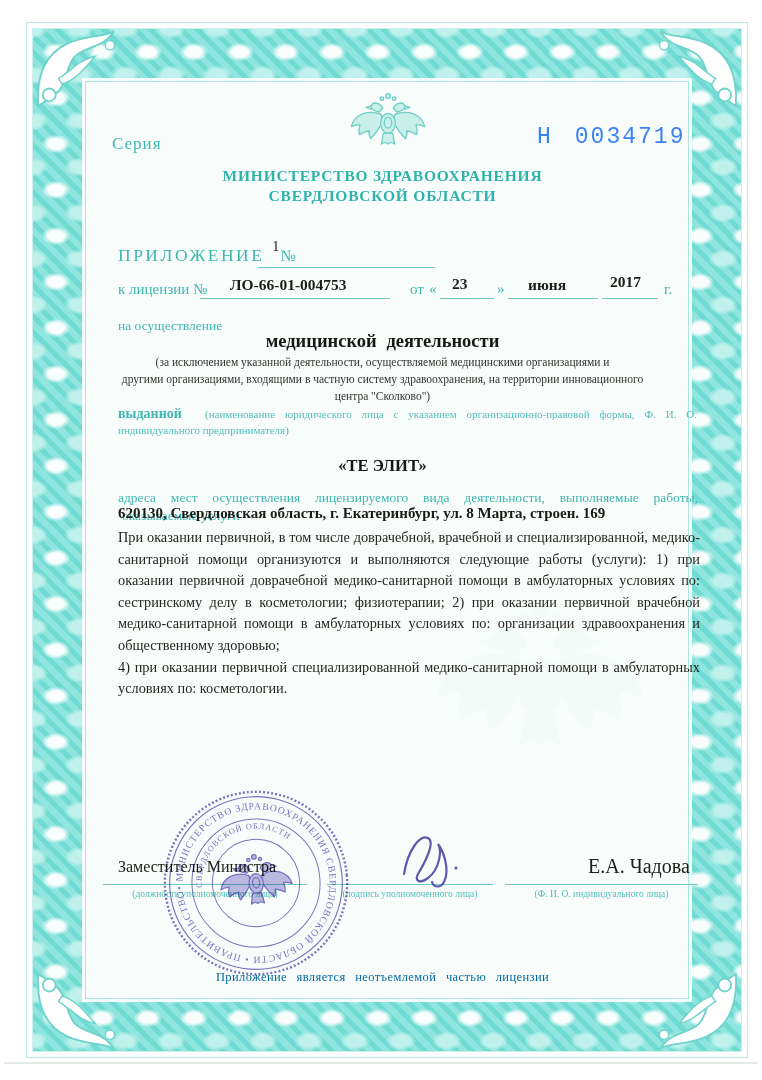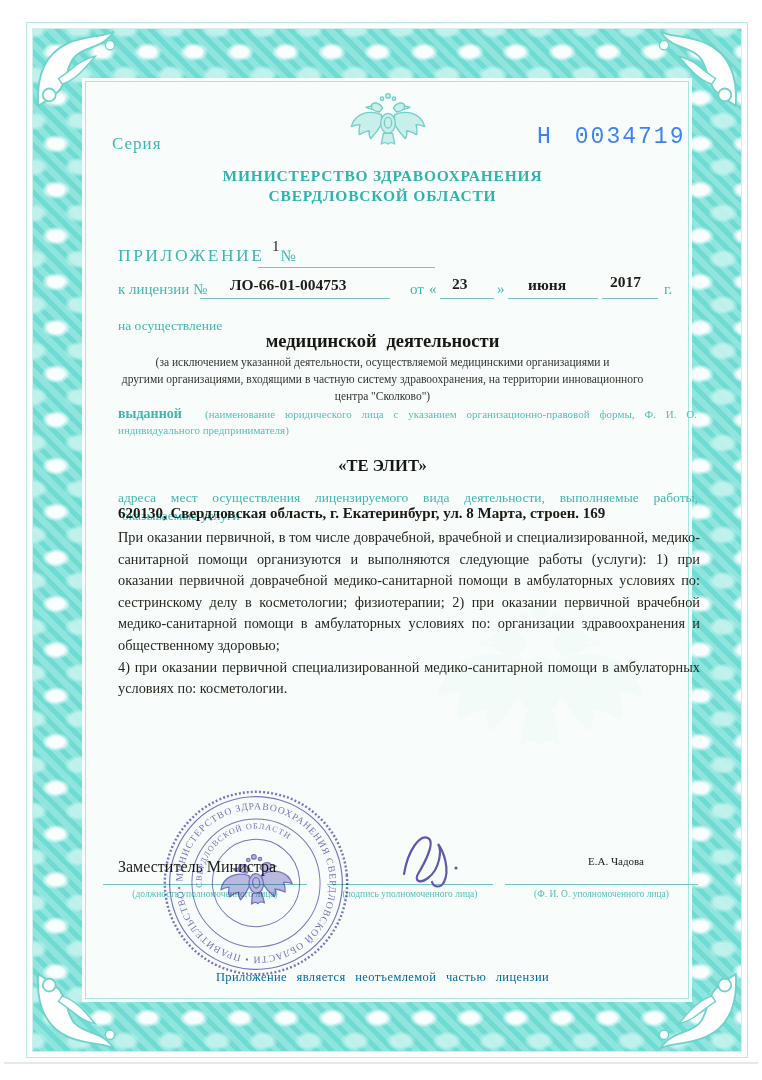--- a/index.html
+++ b/index.html
@@ -52,7 +52,7 @@
   .works{font-size:14.3px;line-height:21.6px;text-align:justify;color:#26261f;}
   .works p{margin:0;}
   .sig-pos{font-size:16px;color:#1e1e19;}
-  .sig-name{font-size:11px;color:#1e1e19;}
+  .sig-name{font-size:20px;color:#1e1e19;}
   .sig-hint{font-size:9.5px;text-align:center;}
   .footer-line{font-size:12.5px;letter-spacing:.4px;word-spacing:6px;color:#0369a1;}
 

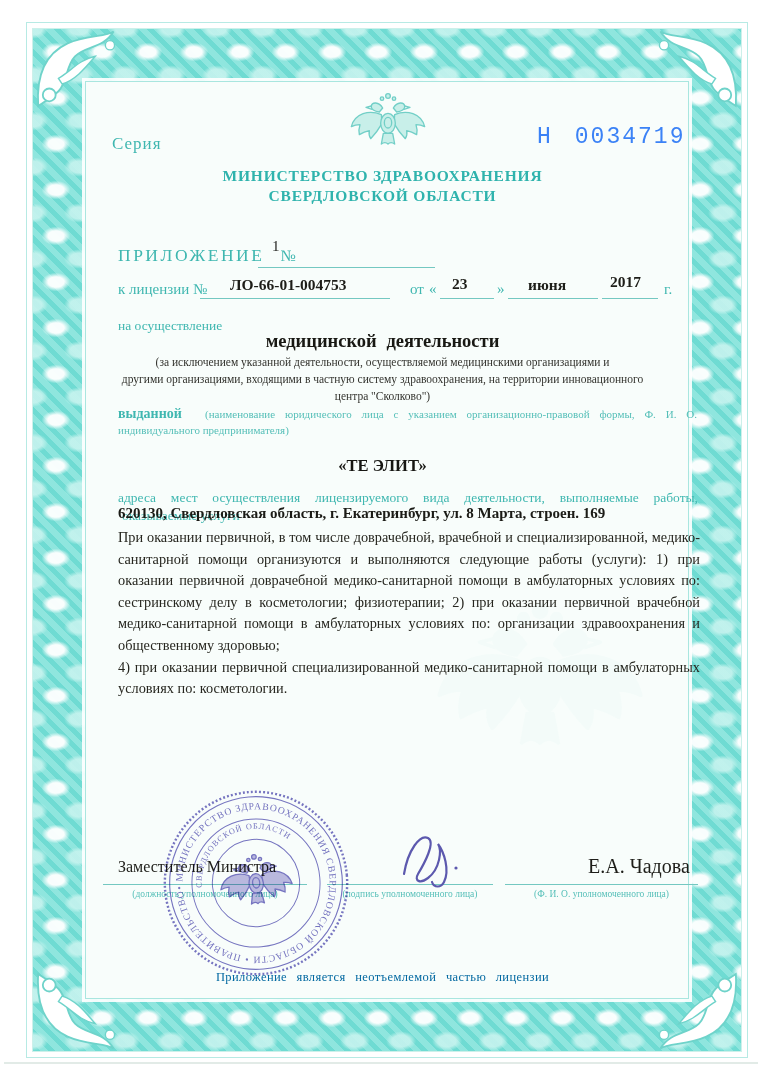--- a/index.html
+++ b/index.html
@@ -203,7 +203,7 @@
 
     <div class="abs sig-hint tsoft" style="left:103px;top:889px;width:204px;z-index:2;">(должность уполномоченного лица)</div>
     <div class="abs sig-hint tsoft" style="left:310px;top:889px;width:200px;z-index:2;">(подпись уполномоченного лица)</div>
-    <div class="abs sig-hint tsoft" style="left:505px;top:889px;width:193px;z-index:2;">(Ф. И. О.  уполномоченного лица)</div>
+    <div class="abs sig-hint tsoft" style="left:505px;top:889px;width:193px;z-index:2;">(Ф. И. О.  индивидуального лица)</div>
 
     <div class="center footer-line" style="top:970px;">Приложение  является  неотъемлемой  частью  лицензии</div>
   </div>

